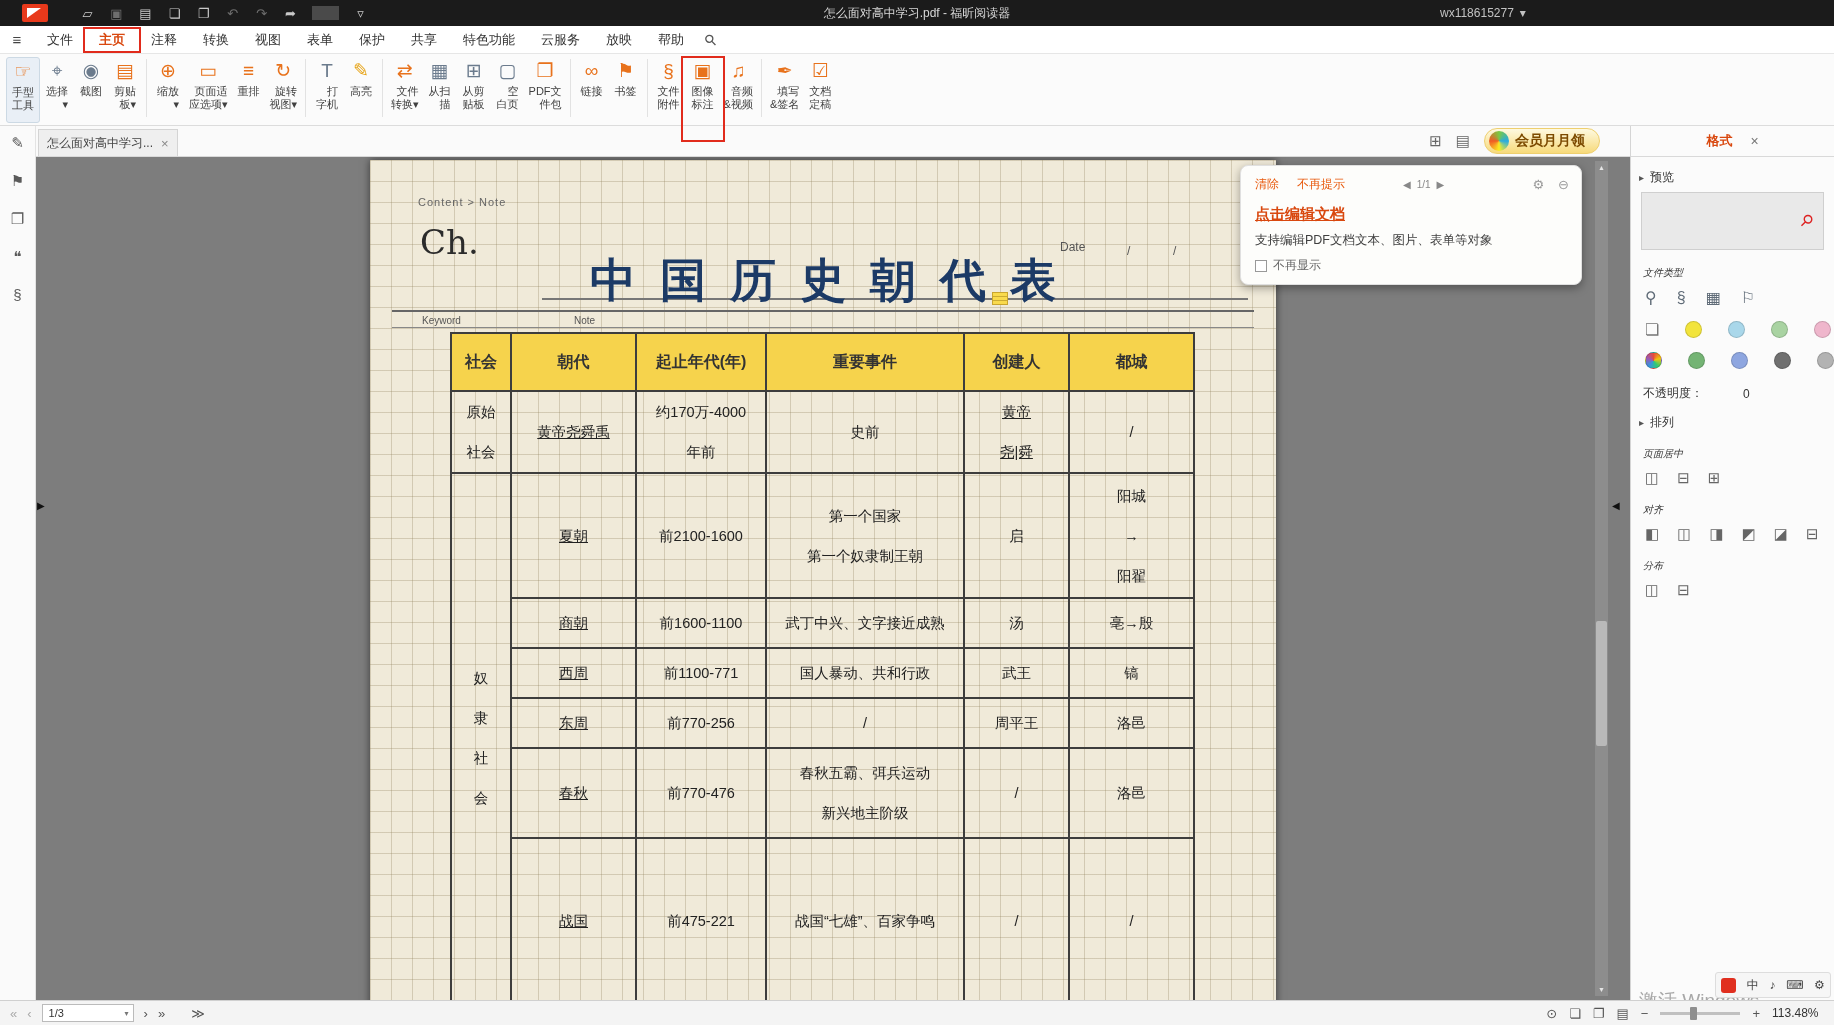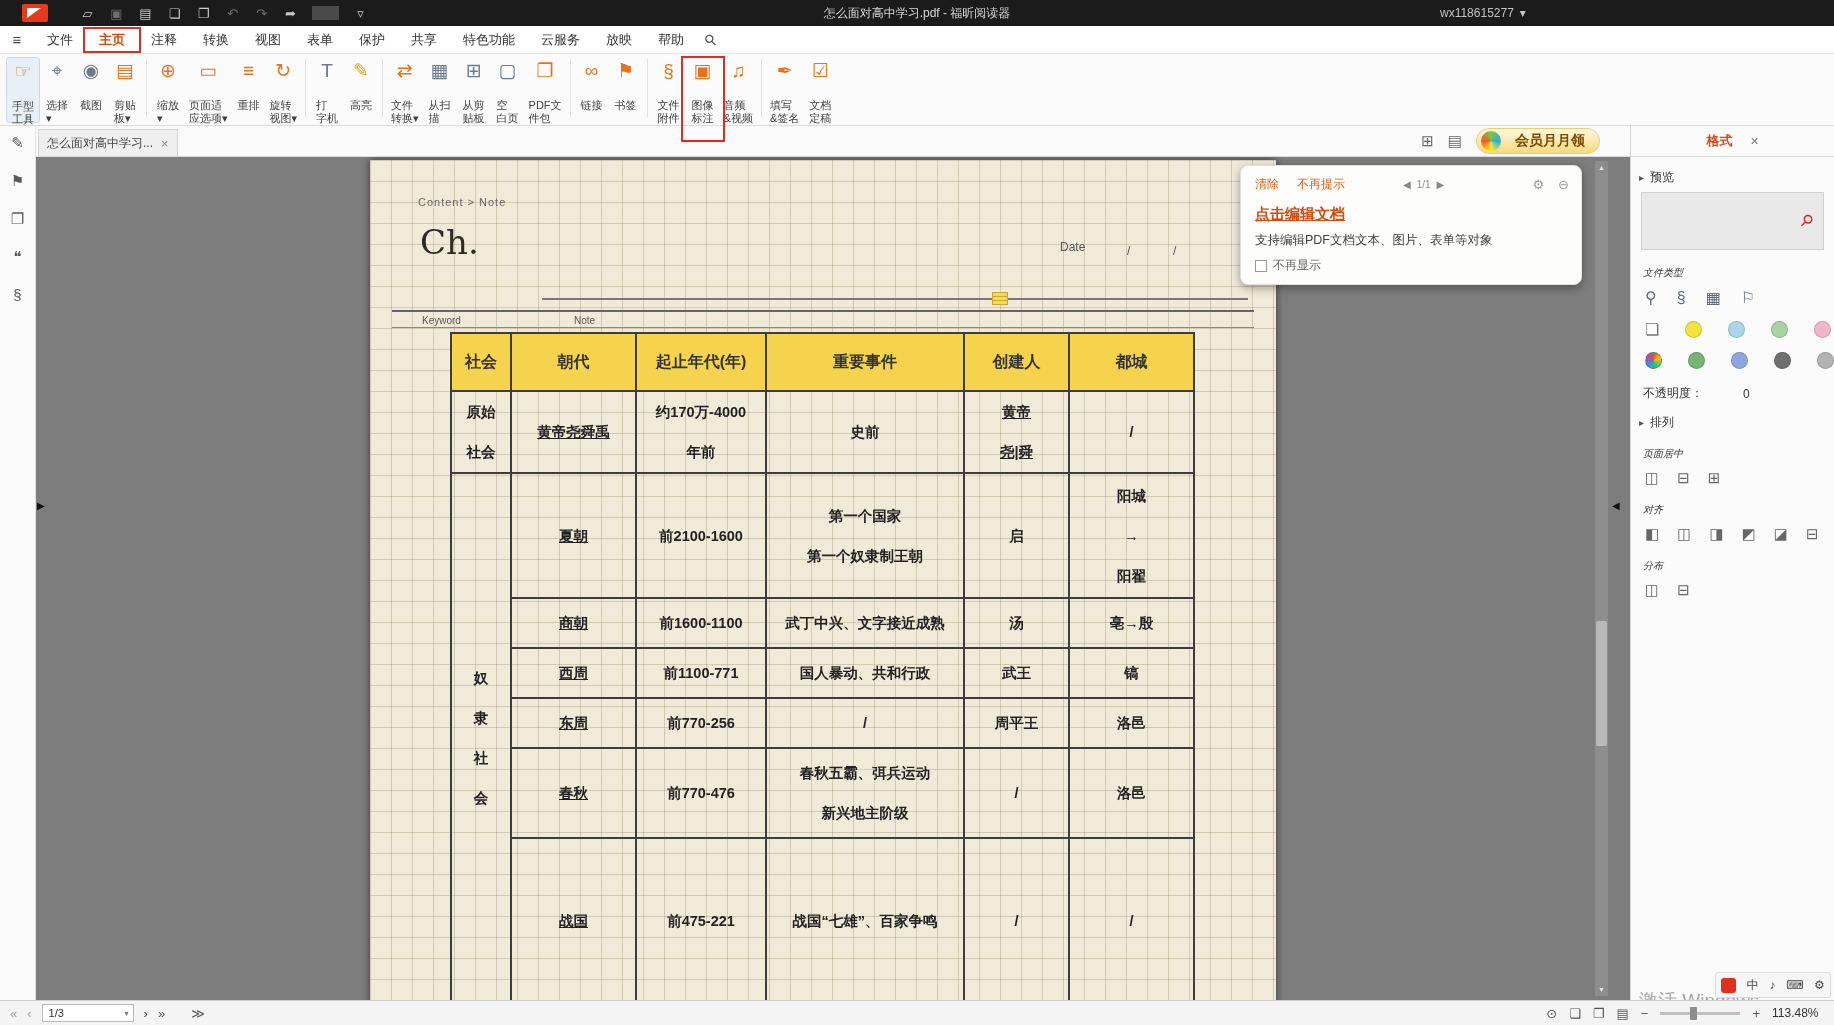--- a/index.html
+++ b/index.html
@@ -39,7 +39,7 @@
   .rbtn.active { background:#e9eff6; border:1px solid #ccd9e4; }
   .ricon { font-size:19px; height:24px; line-height:24px; }
   .o { color:#e8721c; } .g { color:#6b7b8d; } .y { color:#e7a417; }
-  .rlabel { font-size:11px; line-height:13px; text-align:left; white-space:pre-line; color:#3f3f3f; margin-top:16px; }
+  .rlabel { font-size:11px; line-height:13px; text-align:right; white-space:pre-line; color:#3f3f3f; margin-top:2px; }
   .rdiv { width:1px; background:#e2e2e2; height:58px; margin:2px 4px 0 4px; }
   #redbox2 { left:-5px; right:-5px; top:-1px; height:86px; }
 

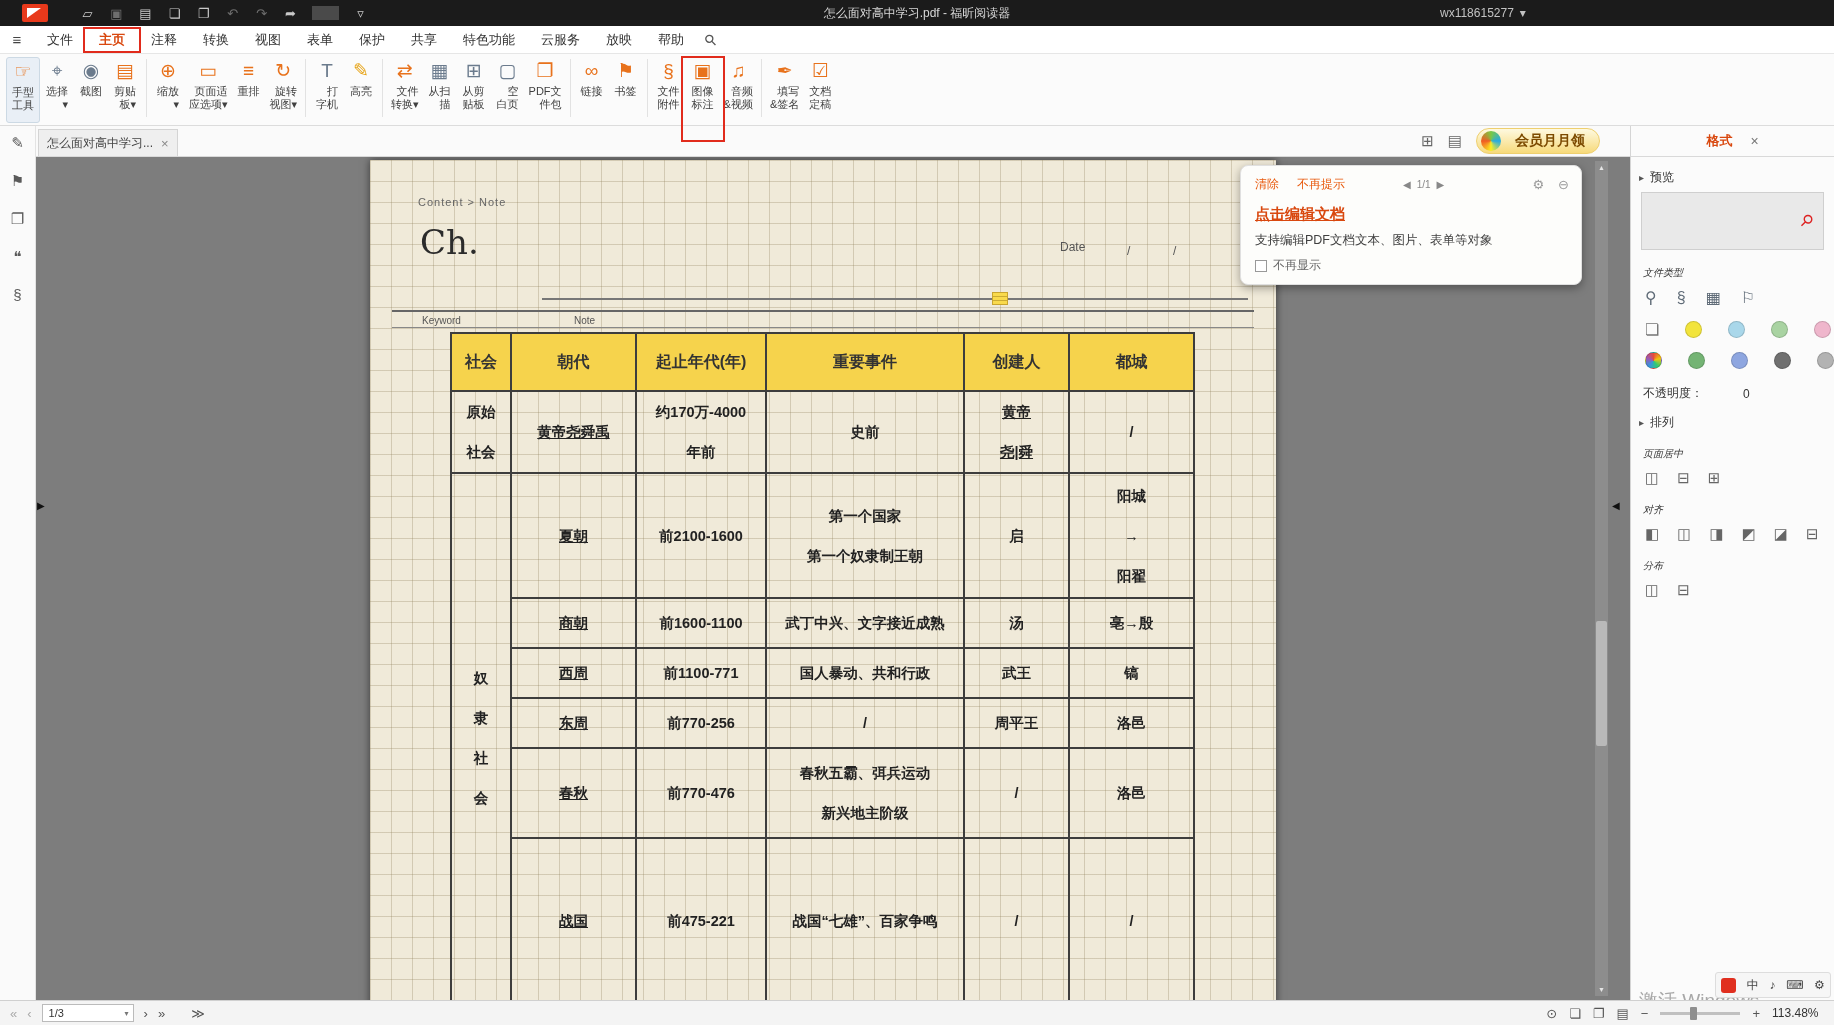--- a/index.html
+++ b/index.html
@@ -56,7 +56,7 @@
   .doc-tab .tclose { margin-left:8px; color:#888; font-size:13px; }
   #tabrow-right { margin-left:auto; display:flex; align-items:center; gap:14px; margin-bottom:2px; margin-right:30px; }
   #tabrow-right .ticon { font-size:15px; color:#666; }
-  #member { display:flex; align-items:center; gap:14px; height:26px; border-radius:13px; padding:0 14px 0 4px;
+  #member { display:flex; align-items:center; gap:6px; height:26px; border-radius:13px; padding:0 14px 0 4px;
     background:linear-gradient(180deg,#fef9e0,#f7da7b); border:1px solid #eecf6f; }
   #member-logo { width:20px; height:20px; border-radius:50%;
     background:conic-gradient(#7ac943,#29abe2,#fcee21,#f15a24,#7ac943); }

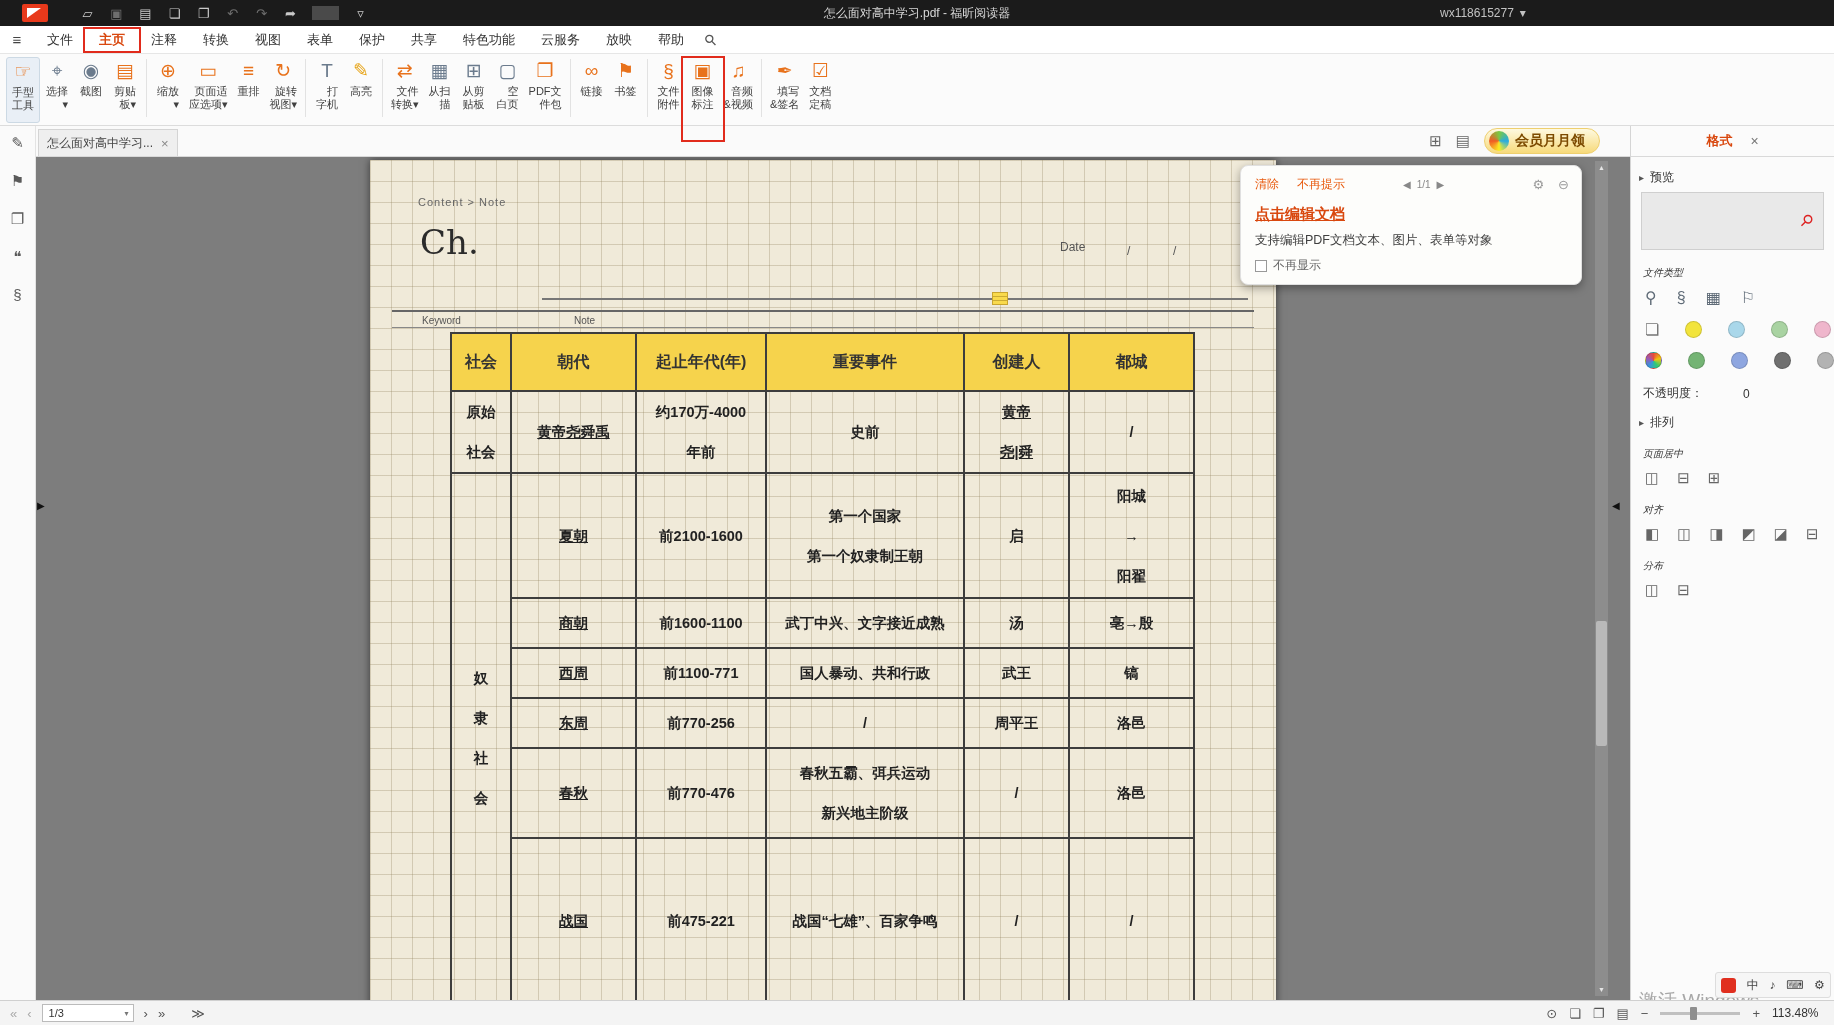--- a/index.html
+++ b/index.html
@@ -351,6 +351,7 @@
     <div class="p-abs" id="slash1">/</div>
     <div class="p-abs" id="slash2">/</div>
     <div class="p-abs" id="hline1"></div>
+    <div class="p-abs" id="pdf-title">中国历史朝代表</div>
     <div class="p-abs" id="note-icon"></div>
     <div class="p-abs" id="hline2"></div>
     <div class="p-abs" id="kw-label">Keyword</div>

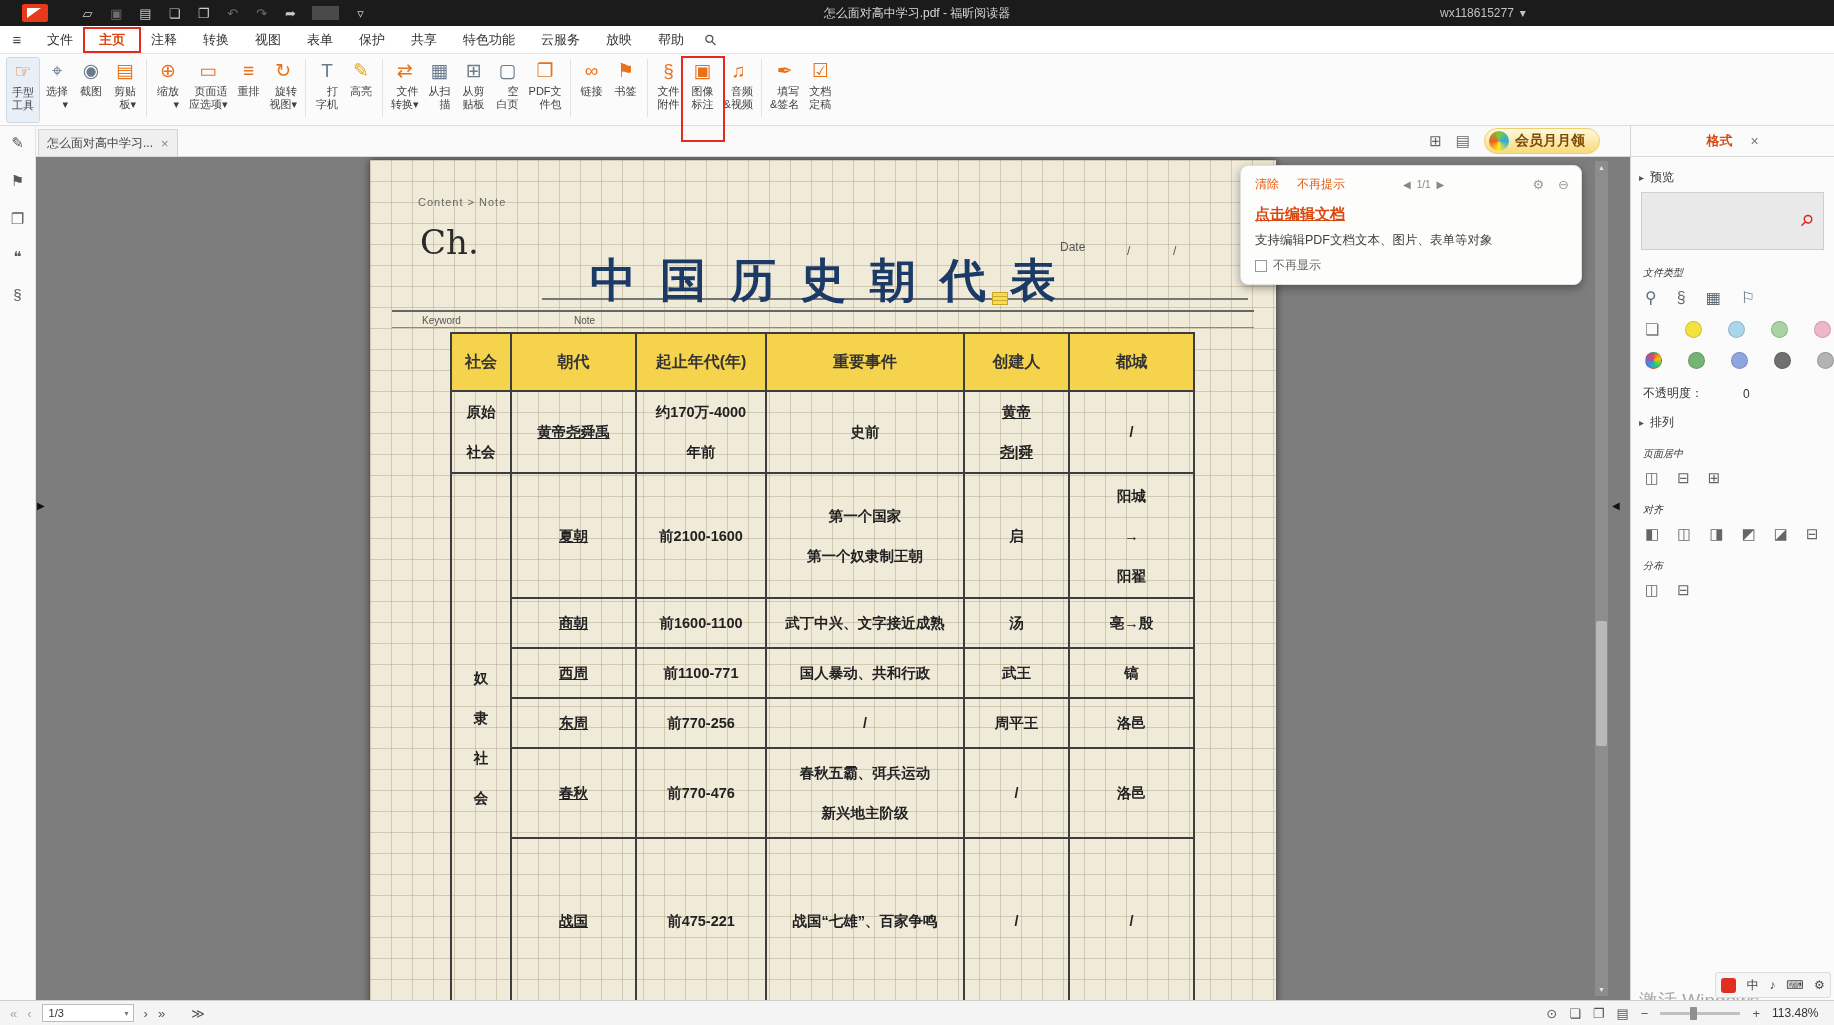--- a/index.html
+++ b/index.html
@@ -89,7 +89,7 @@
   #dyn-table { position:absolute; left:80px; top:172px; border-collapse:collapse; table-layout:fixed; }
   #dyn-table th, #dyn-table td { border:2px solid #3d3d3d; text-align:center; vertical-align:middle; padding:0; }
   #dyn-table th { height:58px; background:#f6d34c; font-size:16px; color:#333; }
-  #dyn-table td { font-size:14.5px; font-weight:700; color:#222; line-height:40px; white-space:pre-line; }
+  #dyn-table td { font-size:14.5px; font-weight:400; color:#222; line-height:40px; white-space:pre-line; }
   td.lnk { color:#1a3fd4; text-decoration:underline; font-weight:700; }
   td.red { color:#bf2b2b; font-weight:700; }
   td.slave { line-height:48px; }

